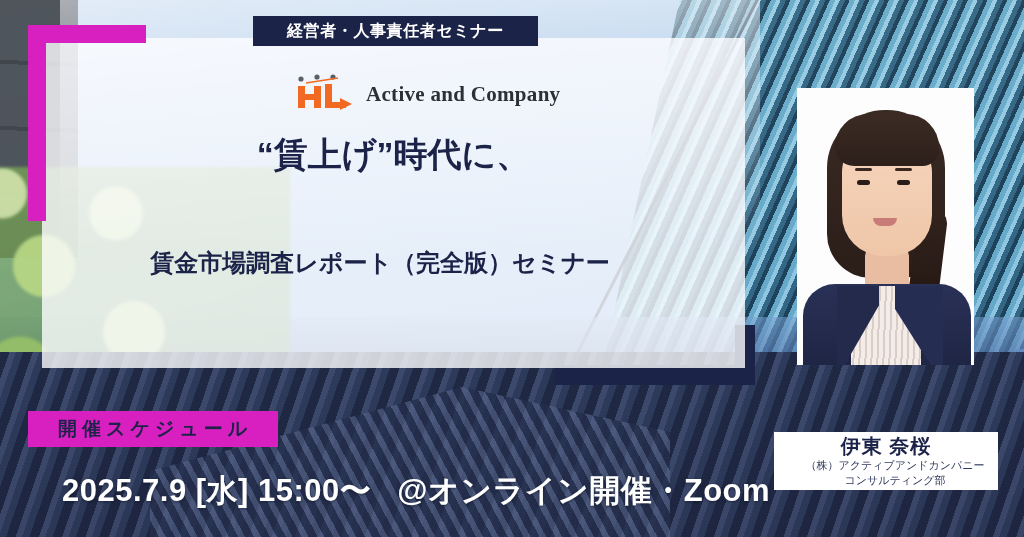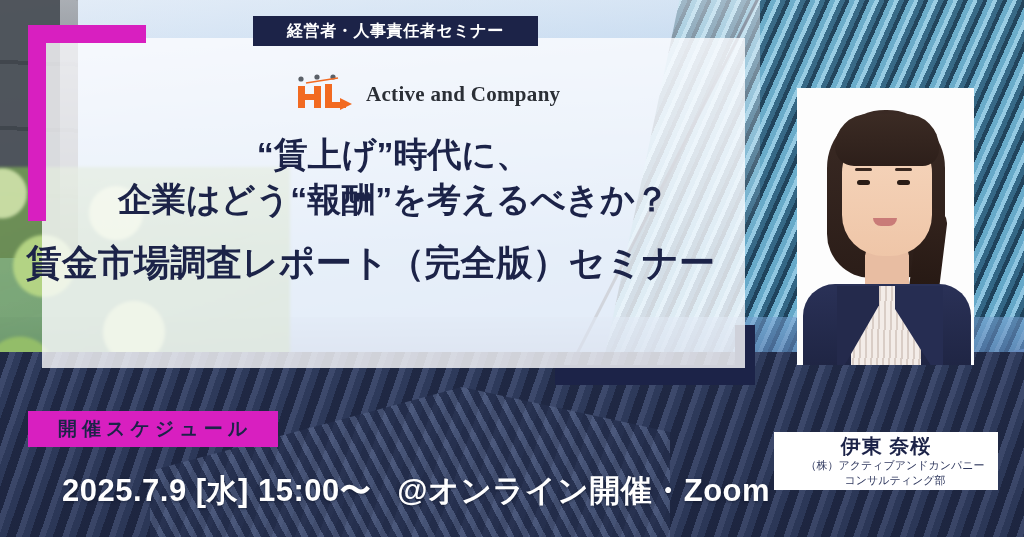--- a/index.html
+++ b/index.html
@@ -401,7 +401,6 @@
 
   <div class="headline">
     <div class="headline-l1">“賃上げ”時代に、</div>
-    <div class="headline-l2">企業はどう“報酬”を考えるべきか？</div>
   </div>
   <div class="subhead">賃金市場調査レポート（完全版）セミナー</div>
 

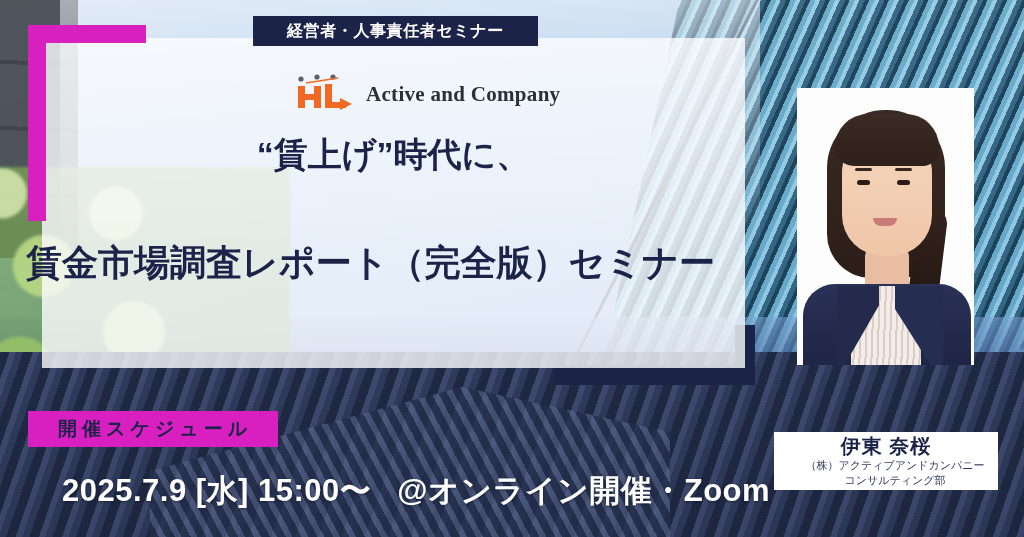--- a/index.html
+++ b/index.html
@@ -202,12 +202,12 @@
   }
   .subhead {
     position: absolute;
-    left: 26px; top: 240px;
+    left: 60px; top: 240px;
     width: 640px;
     text-align: center;
     z-index: 6;
     color: var(--navy, #1c2348);
-    font-size: 36px;
+    font-size: 24px;
     font-weight: 700;
     line-height: 46px;
     white-space: nowrap;

